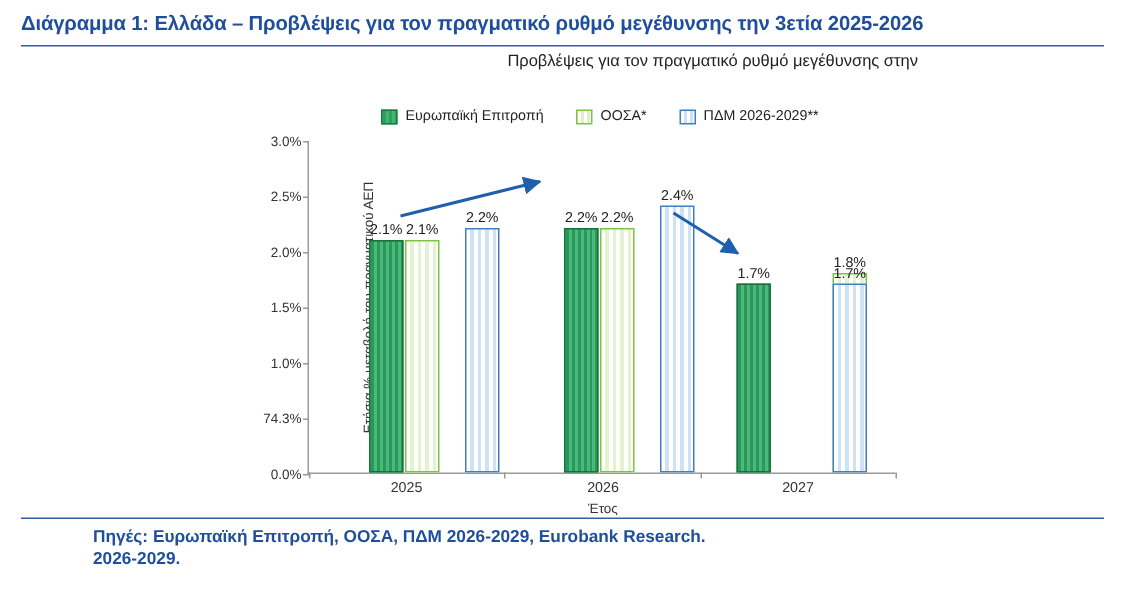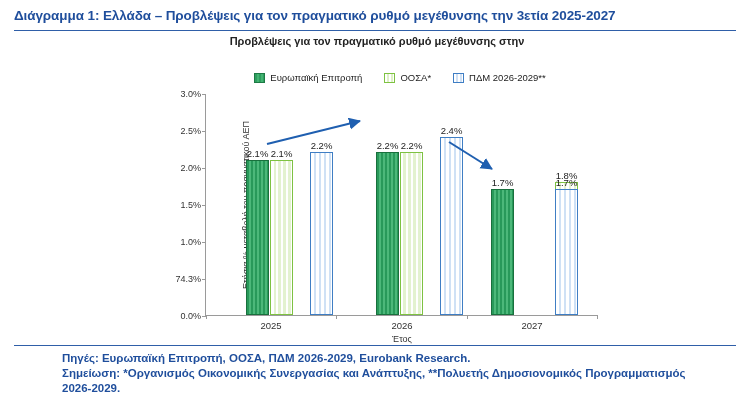--- a/index.html
+++ b/index.html
@@ -227,7 +227,7 @@
 
 <div class="page">
 
-  <div class="fig-title">Διάγραμμα 1: Ελλάδα – Προβλέψεις για τον πραγματικό ρυθμό μεγέθυνσης την 3ετία 2025-2027</div>
+  <div class="fig-title">Διάγραμμα 1: Ελλάδα – Προβλέψεις για τον πραγματικό ρυθμό μεγέθυνσης την 3ετία 2025-2026</div>
   <div class="title-rule"></div>
 
   <div class="chart-panel">

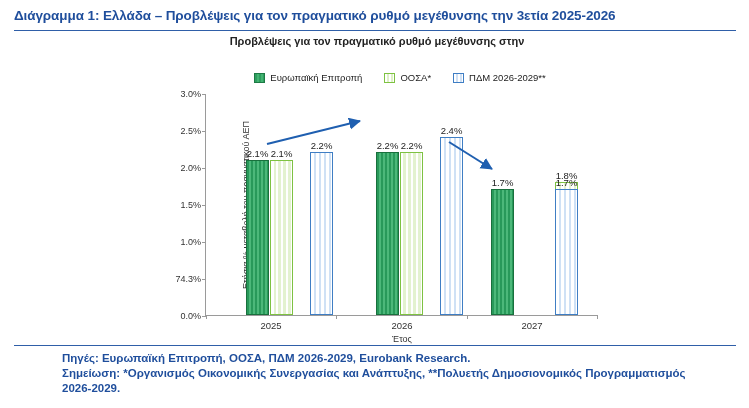--- a/index.html
+++ b/index.html
@@ -53,9 +53,9 @@
     left: 0;
     top: 0;
     width: 470px;
-    text-align: center;
+    text-align: right;
     font-size: 11px;
-    font-weight: 700;
+    font-weight: 400;
     color: #222;
     line-height: 14px;
   }

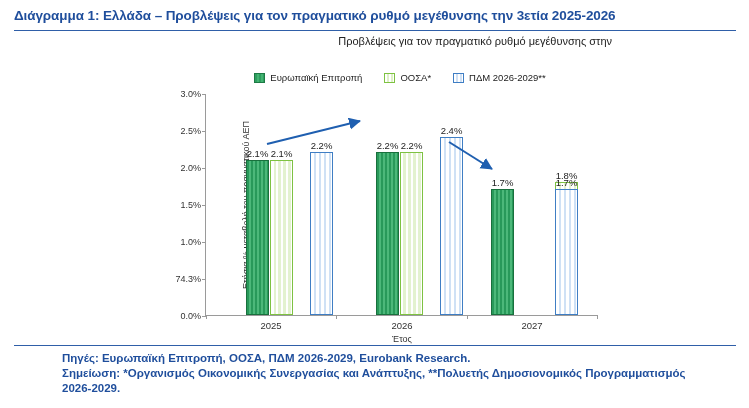--- a/index.html
+++ b/index.html
@@ -340,7 +340,6 @@
   <div class="footer-rule"></div>
   <div class="footer">
     <div>Πηγές: Ευρωπαϊκή Επιτροπή, ΟΟΣΑ, ΠΔΜ 2026-2029, Eurobank Research.</div>
-    <div>Σημείωση: *Οργανισμός Οικονομικής Συνεργασίας και Ανάπτυξης, **Πολυετής Δημοσιονομικός Προγραμματισμός</div>
     <div>2026-2029.</div>
   </div>
 

